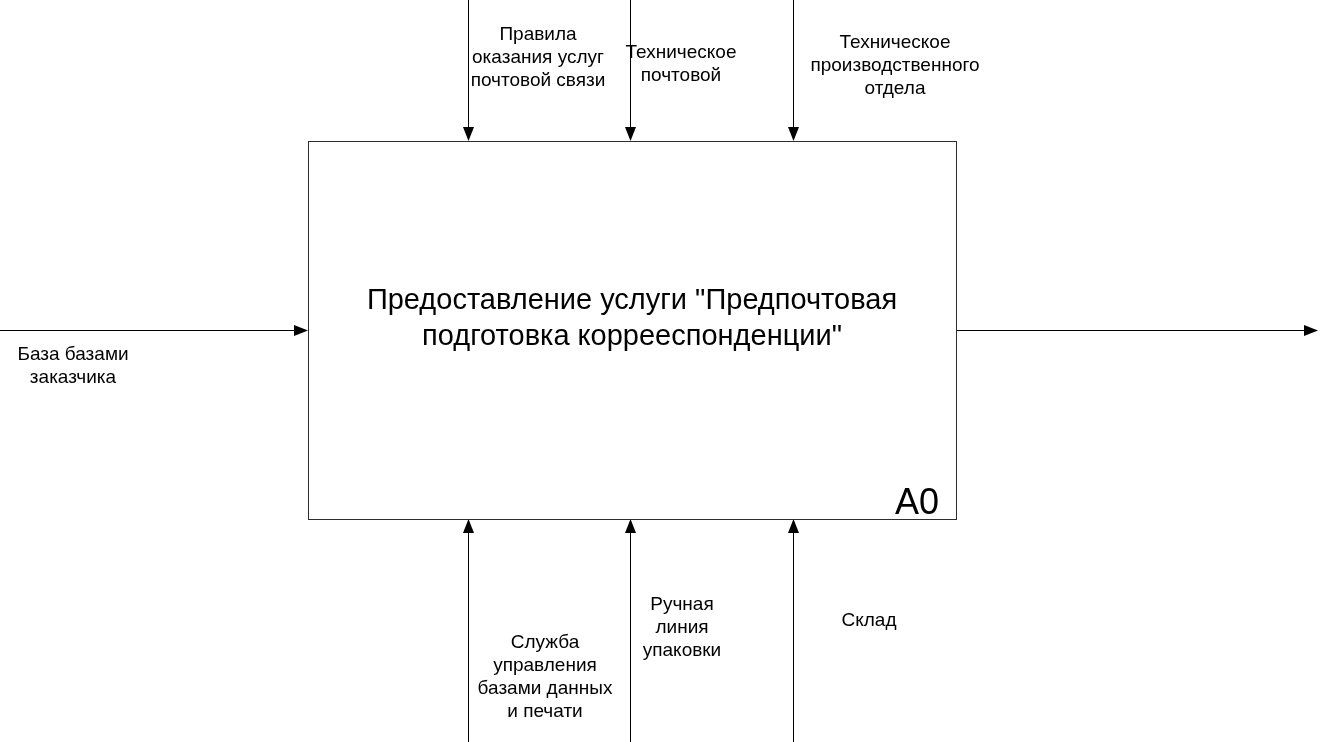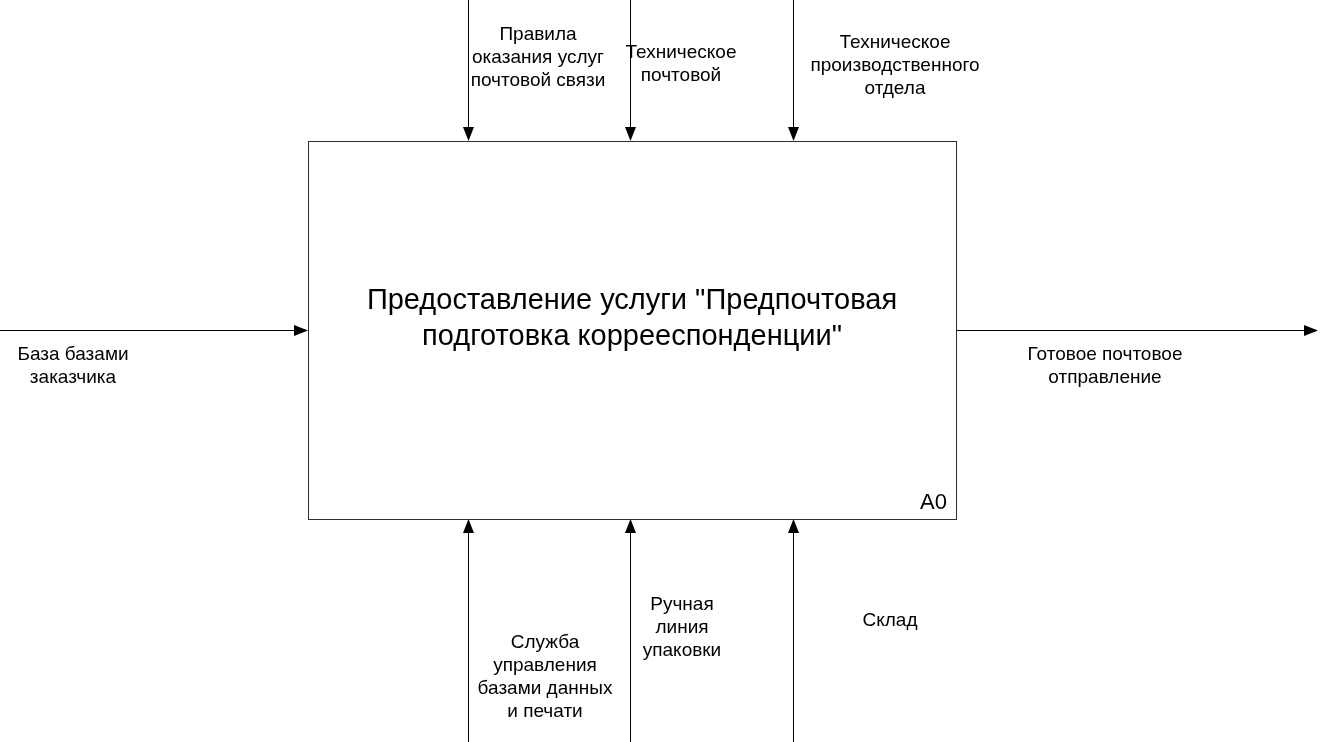--- a/index.html
+++ b/index.html
@@ -124,7 +124,6 @@
 
   <div class="arrow-label lbl-input-0">База базами заказчика</div>
 
-  <div class="arrow-label lbl-output-0">Готовое почтовое отправление</div>
 
   <div class="arrow-label lbl-mech-0">Служба управления базами данных и печати</div>
   <div class="arrow-label lbl-mech-1">Ручная линия упаковки</div>

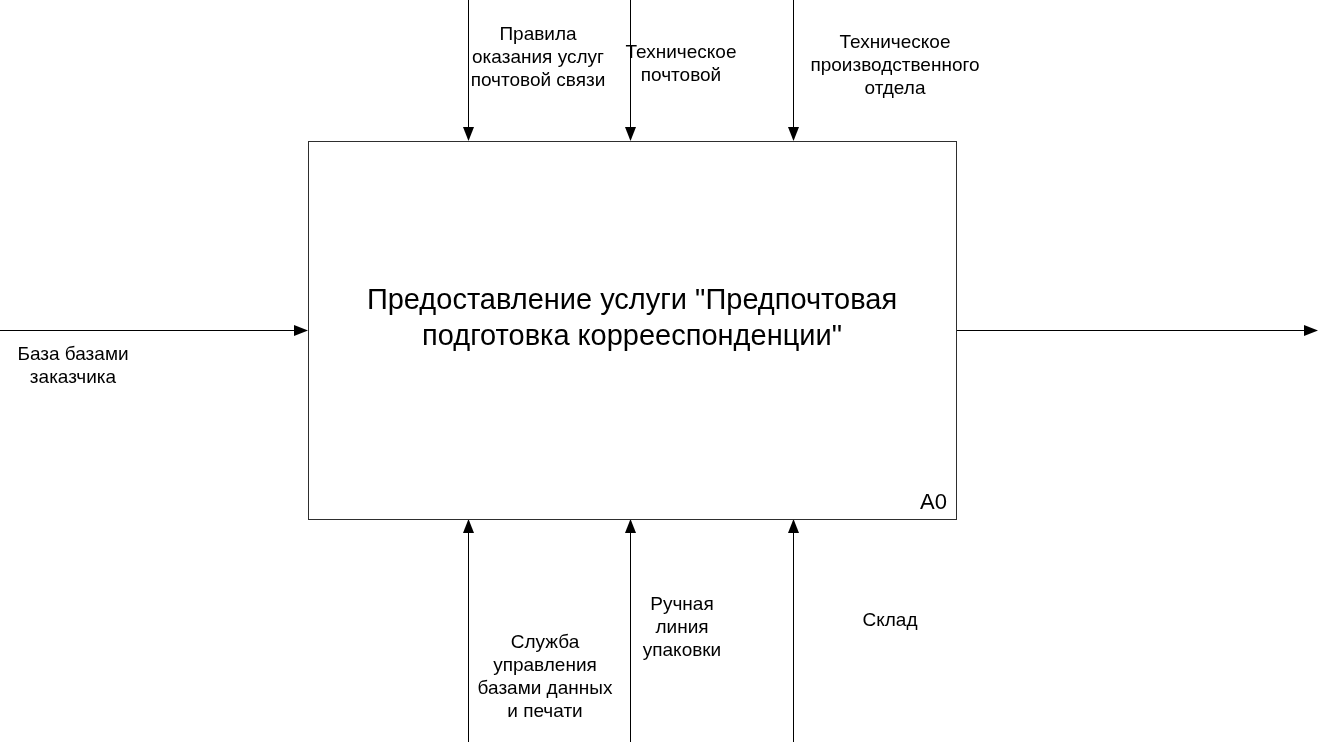--- a/index.html
+++ b/index.html
@@ -45,9 +45,9 @@
   }
   .activity-code {
     position: absolute;
-    right: 9px;
+    right: 17px;
     bottom: 1px;
-    font-size: 22px;
+    font-size: 36px;
     line-height: 32px;
     color: #000000;
   }

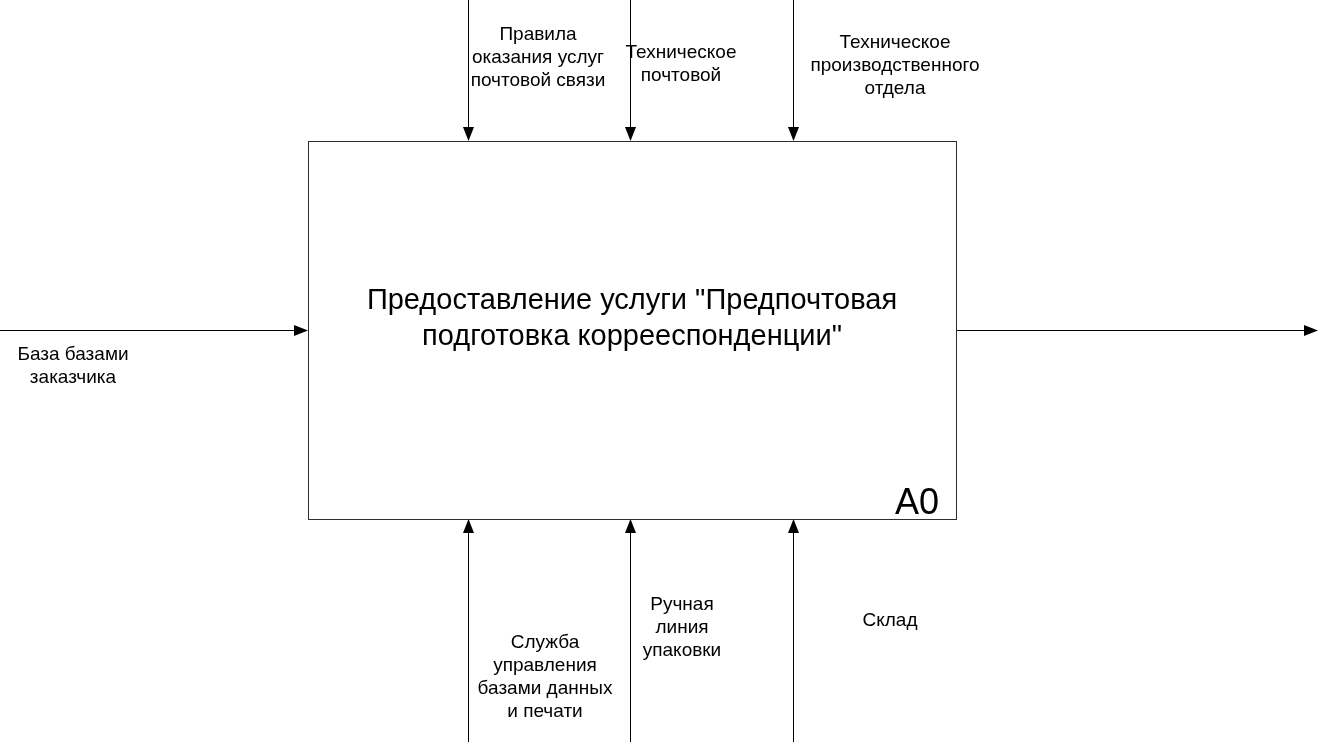--- a/index.html
+++ b/index.html
@@ -65,7 +65,7 @@
   .lbl-output-0  { left: 1020px;top: 342px; width: 170px; }
   .lbl-mech-0    { left: 475px; top: 582px; width: 140px; margin-top: 48px; }
   .lbl-mech-1    { left: 638px; top: 592px; width: 88px;  }
-  .lbl-mech-2    { left: 802px; top: 608px; width: 80px; padding-left: 48px;  }
+  .lbl-mech-2    { left: 781px; top: 608px; width: 80px; padding-left: 48px;  }
 </style>
 </head>
 <body>

